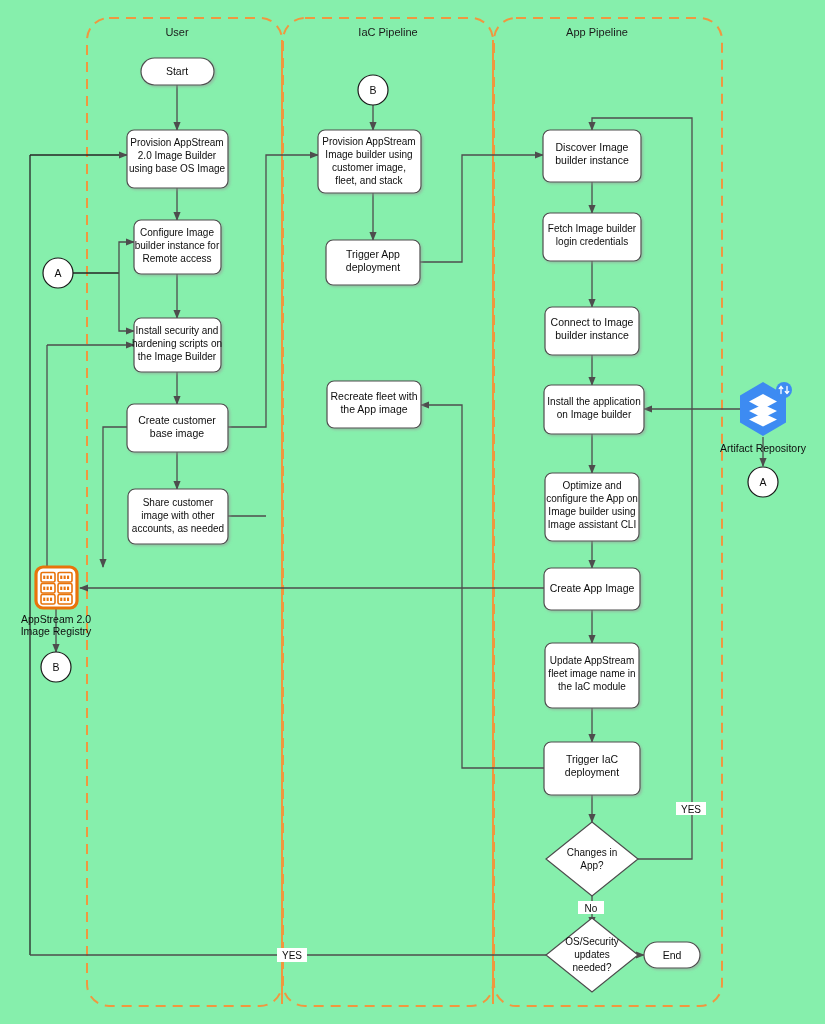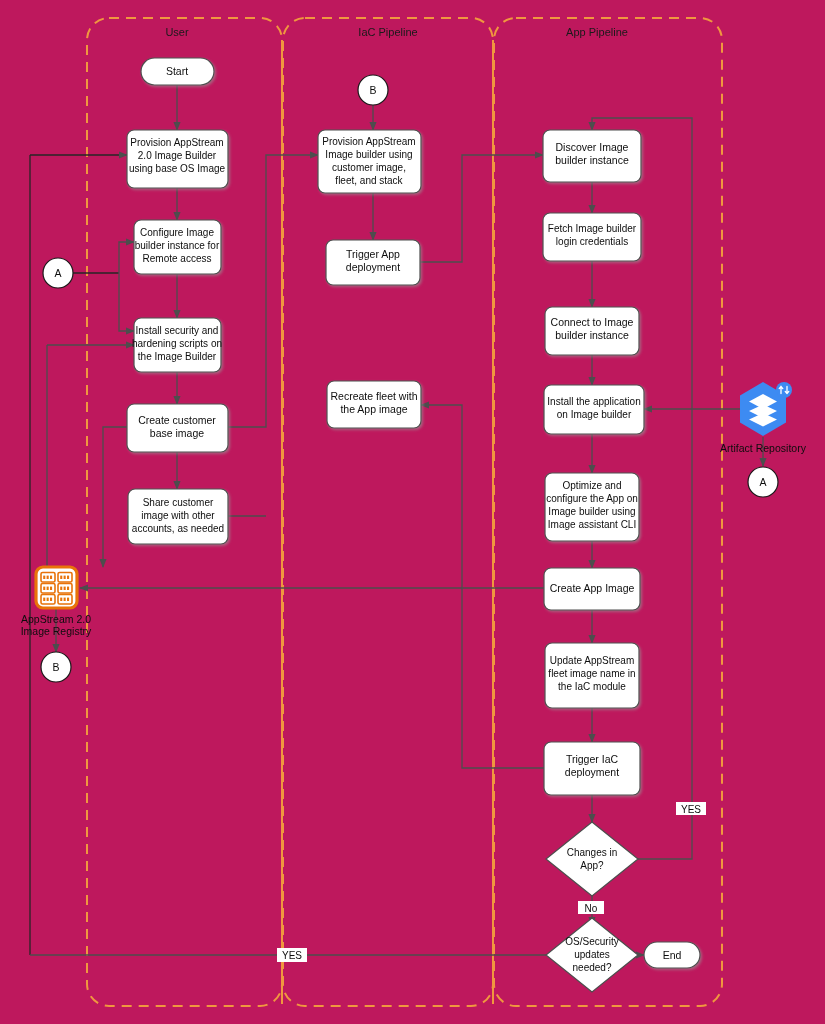--- a/index.html
+++ b/index.html
@@ -15,7 +15,7 @@
     position: relative;
     width: 825px;
     height: 1024px;
-    background: #be185d;
+    background: #86efac;
     overflow: hidden;
   }
   svg#diagram {

